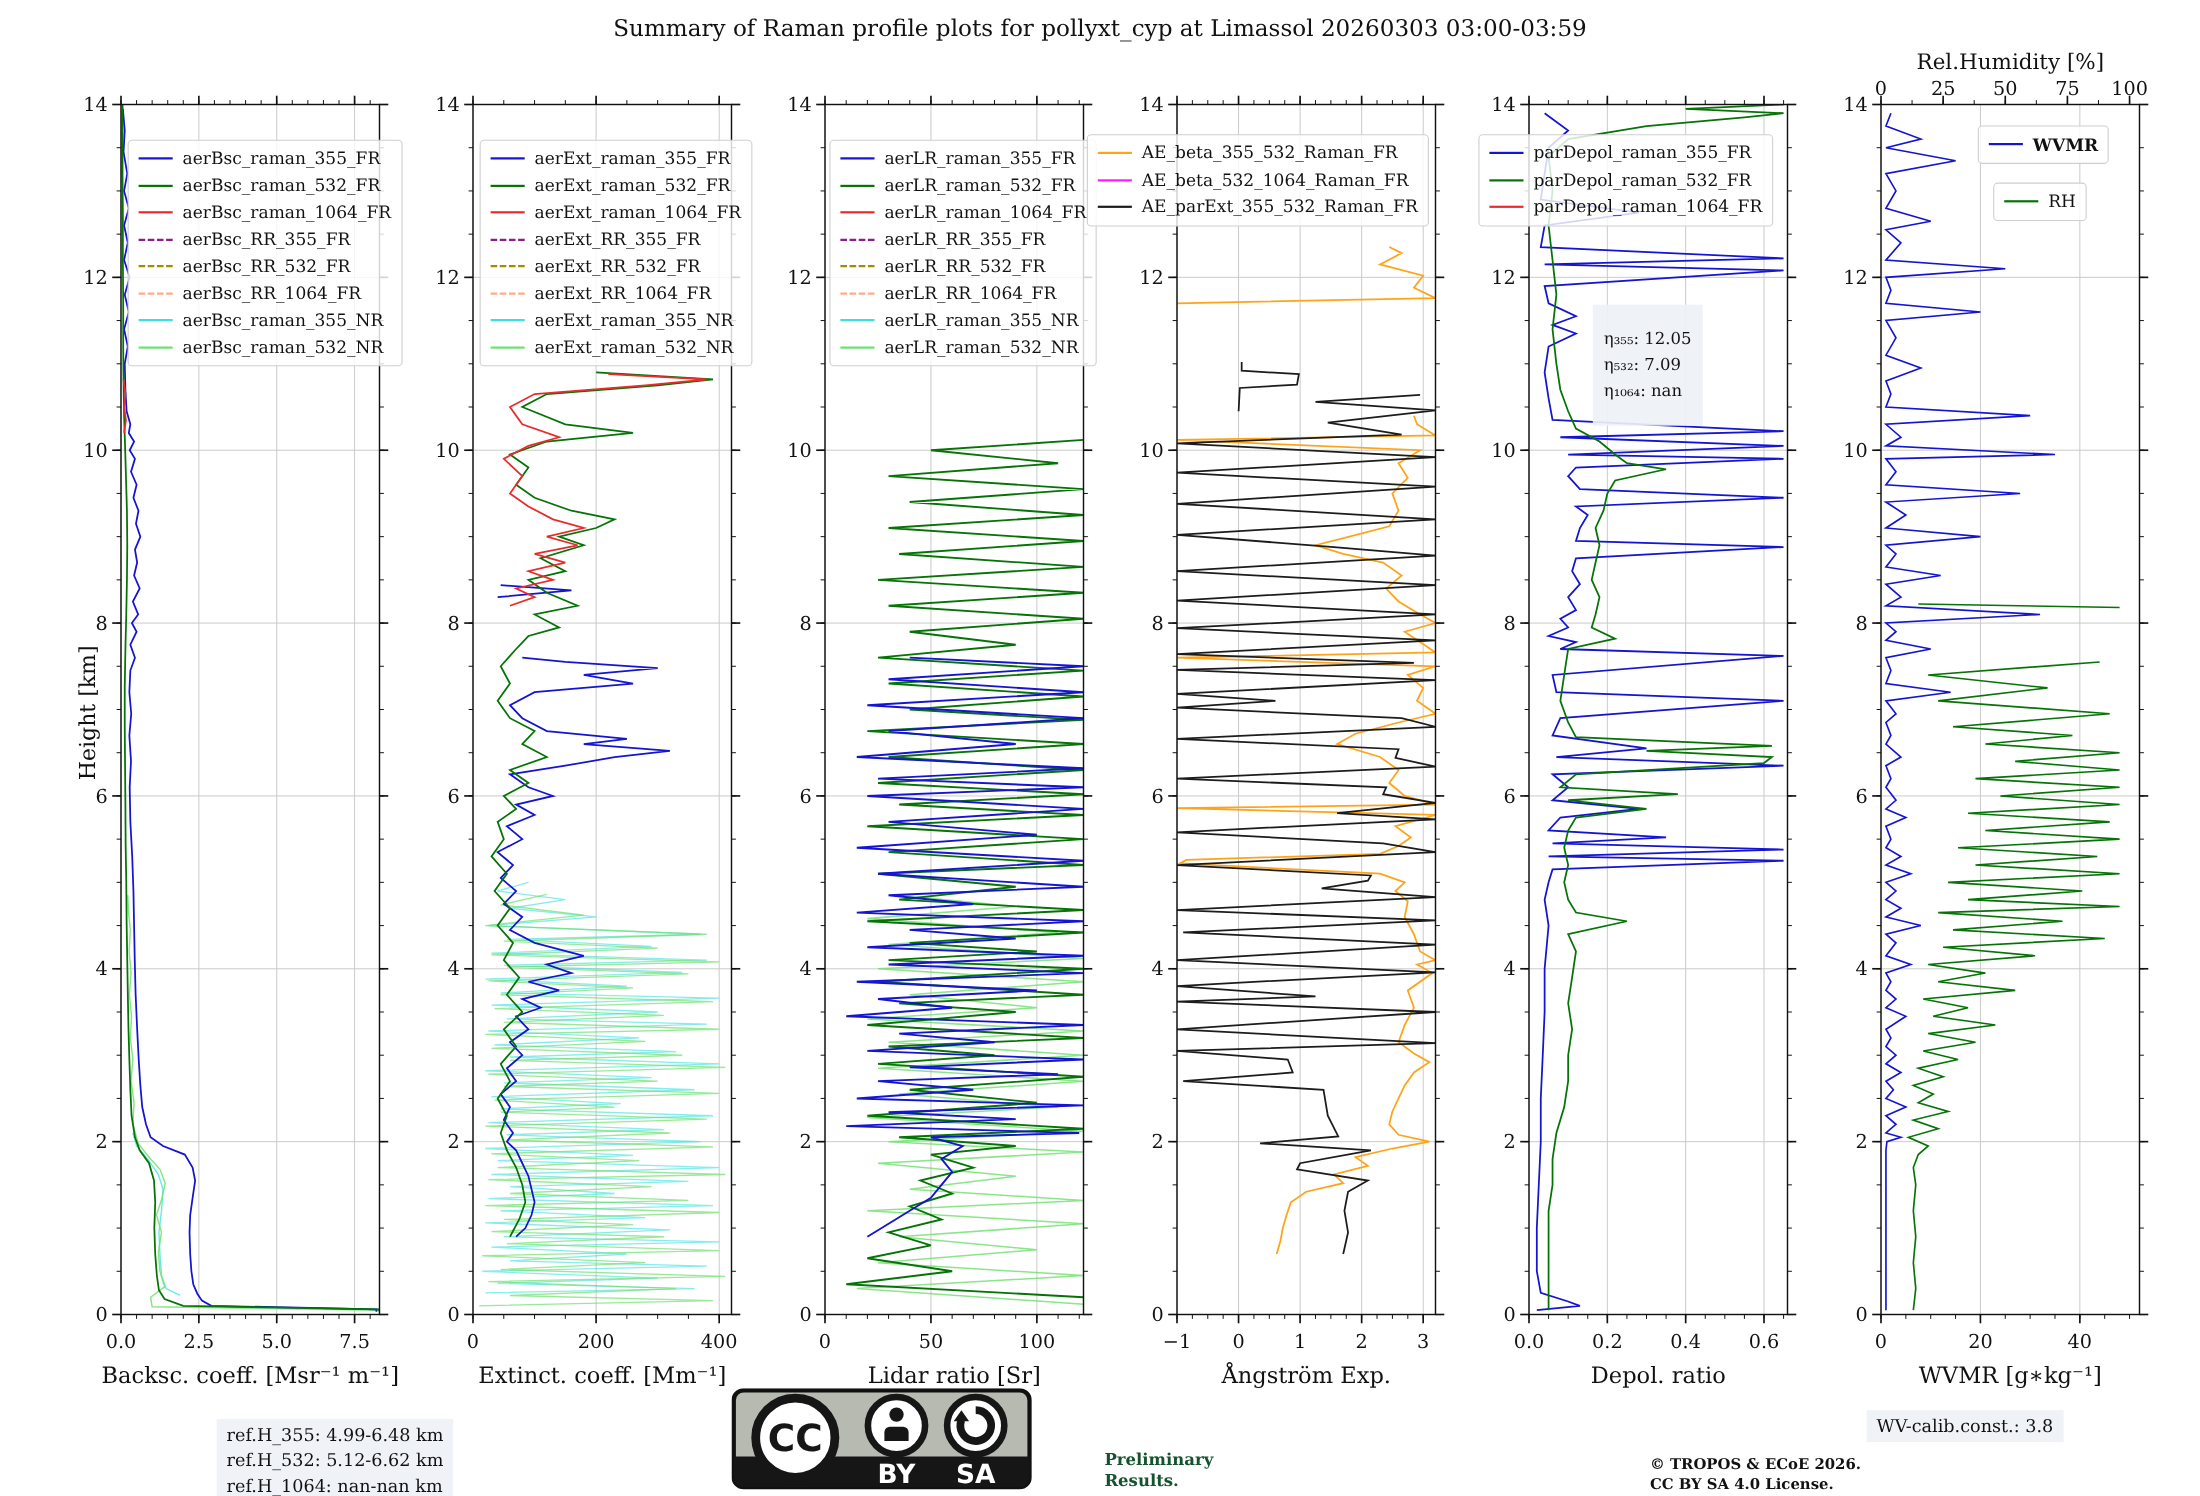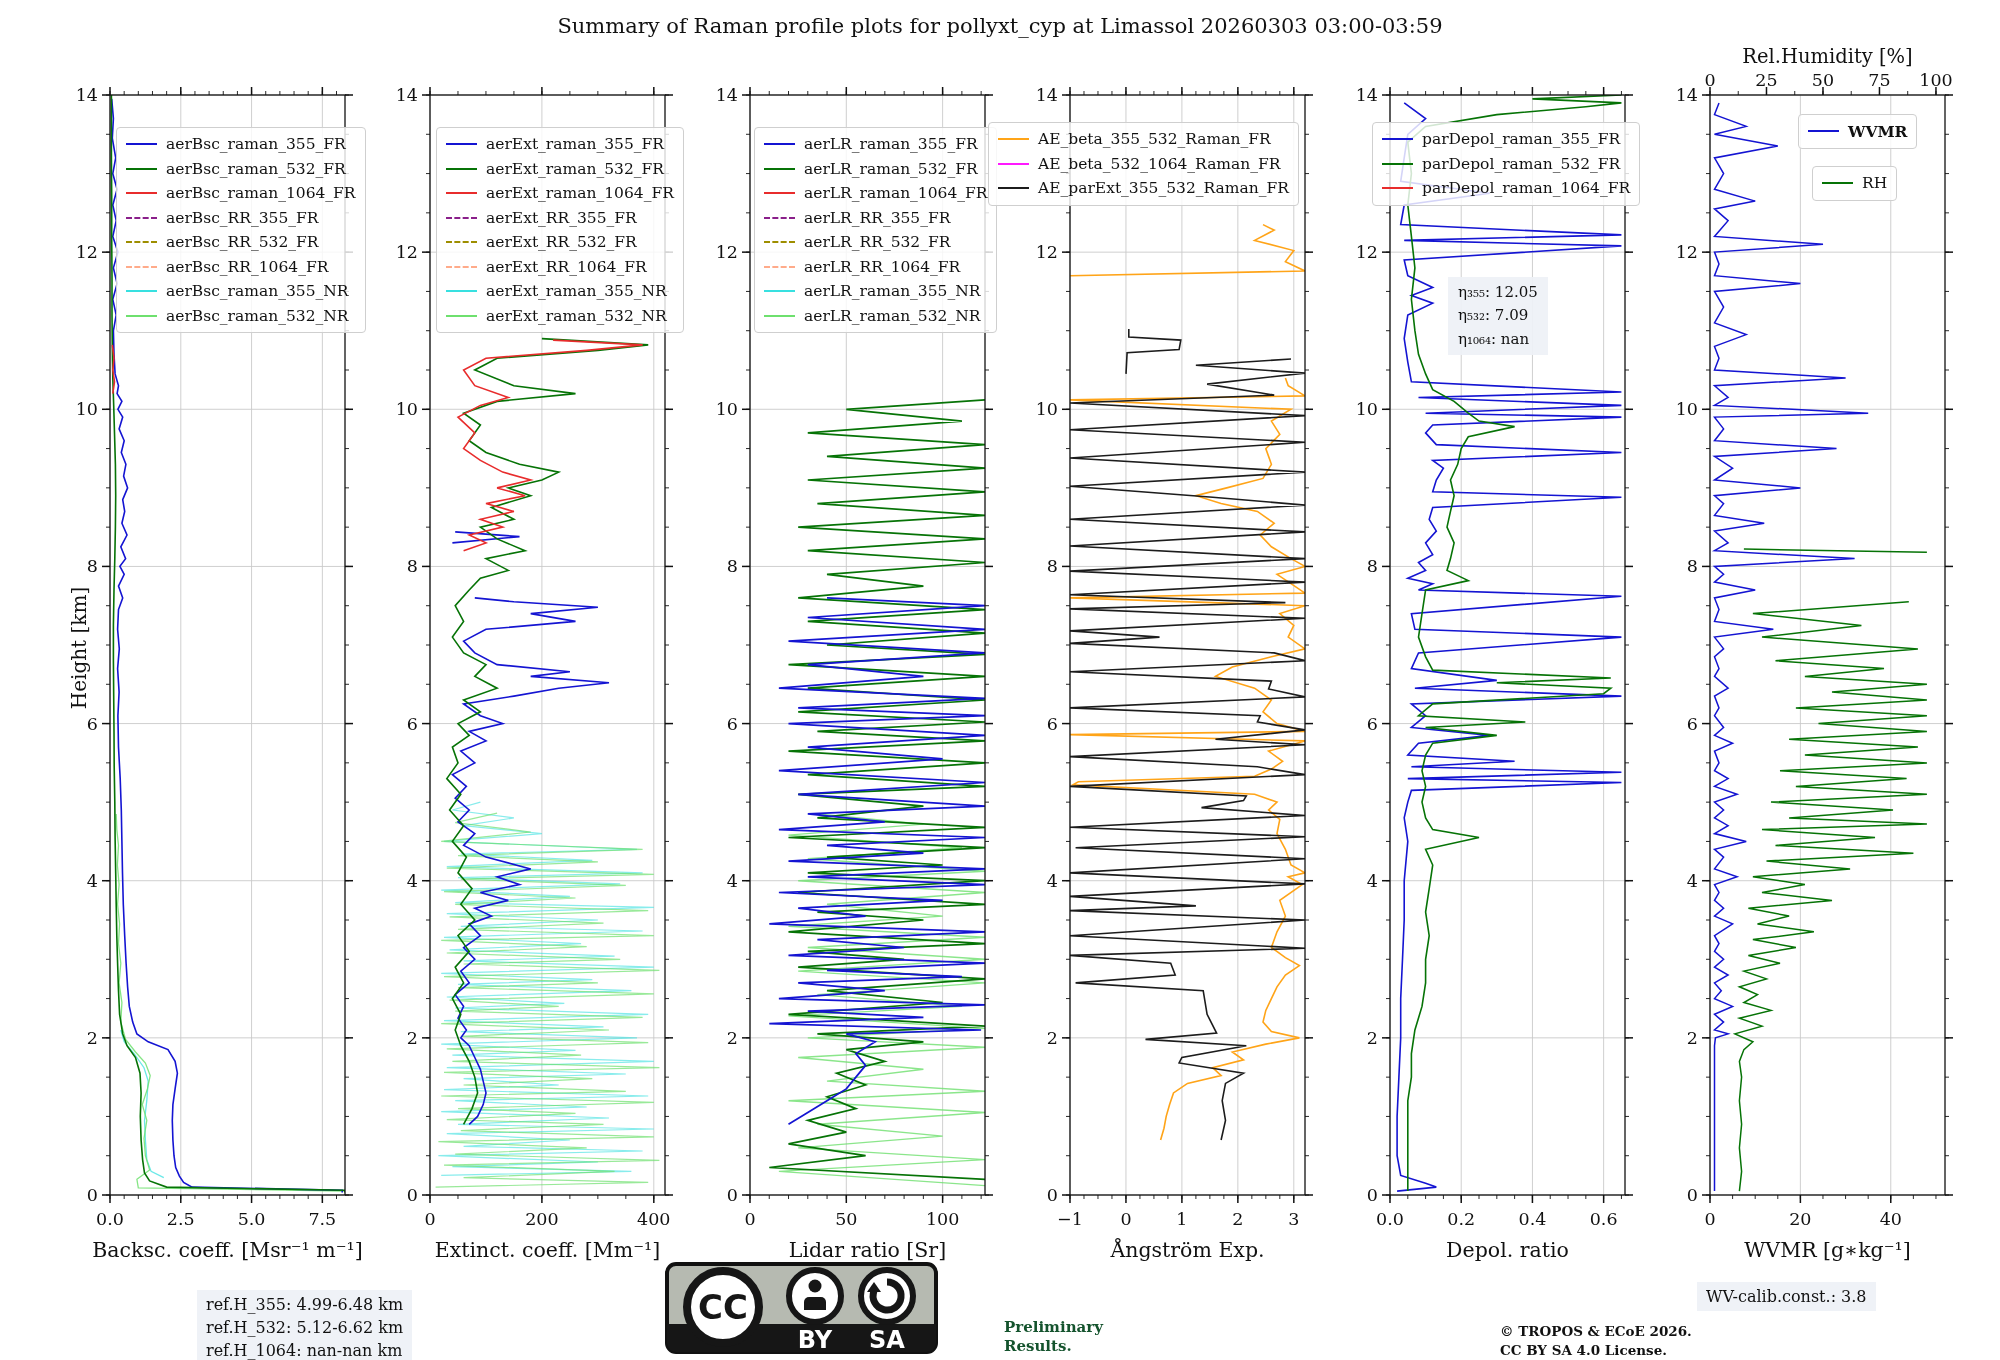--- a/index.html
+++ b/index.html
@@ -1054,7 +1054,7 @@
           <span class="lg-lab">AE_parExt_355_532_Raman_FR</span>
         </div>
       </div>
-      <div class="legend" style="left: 1344px; top: 122px; margin-left: 28px;">
+      <div class="legend" style="left: 1344px; top: 122px;">
         <div class="lg-row">
           <span class="lg-line" style="border-top-color: rgb(20, 20, 210);"></span>
           <span class="lg-lab">parDepol_raman_355_FR</span>

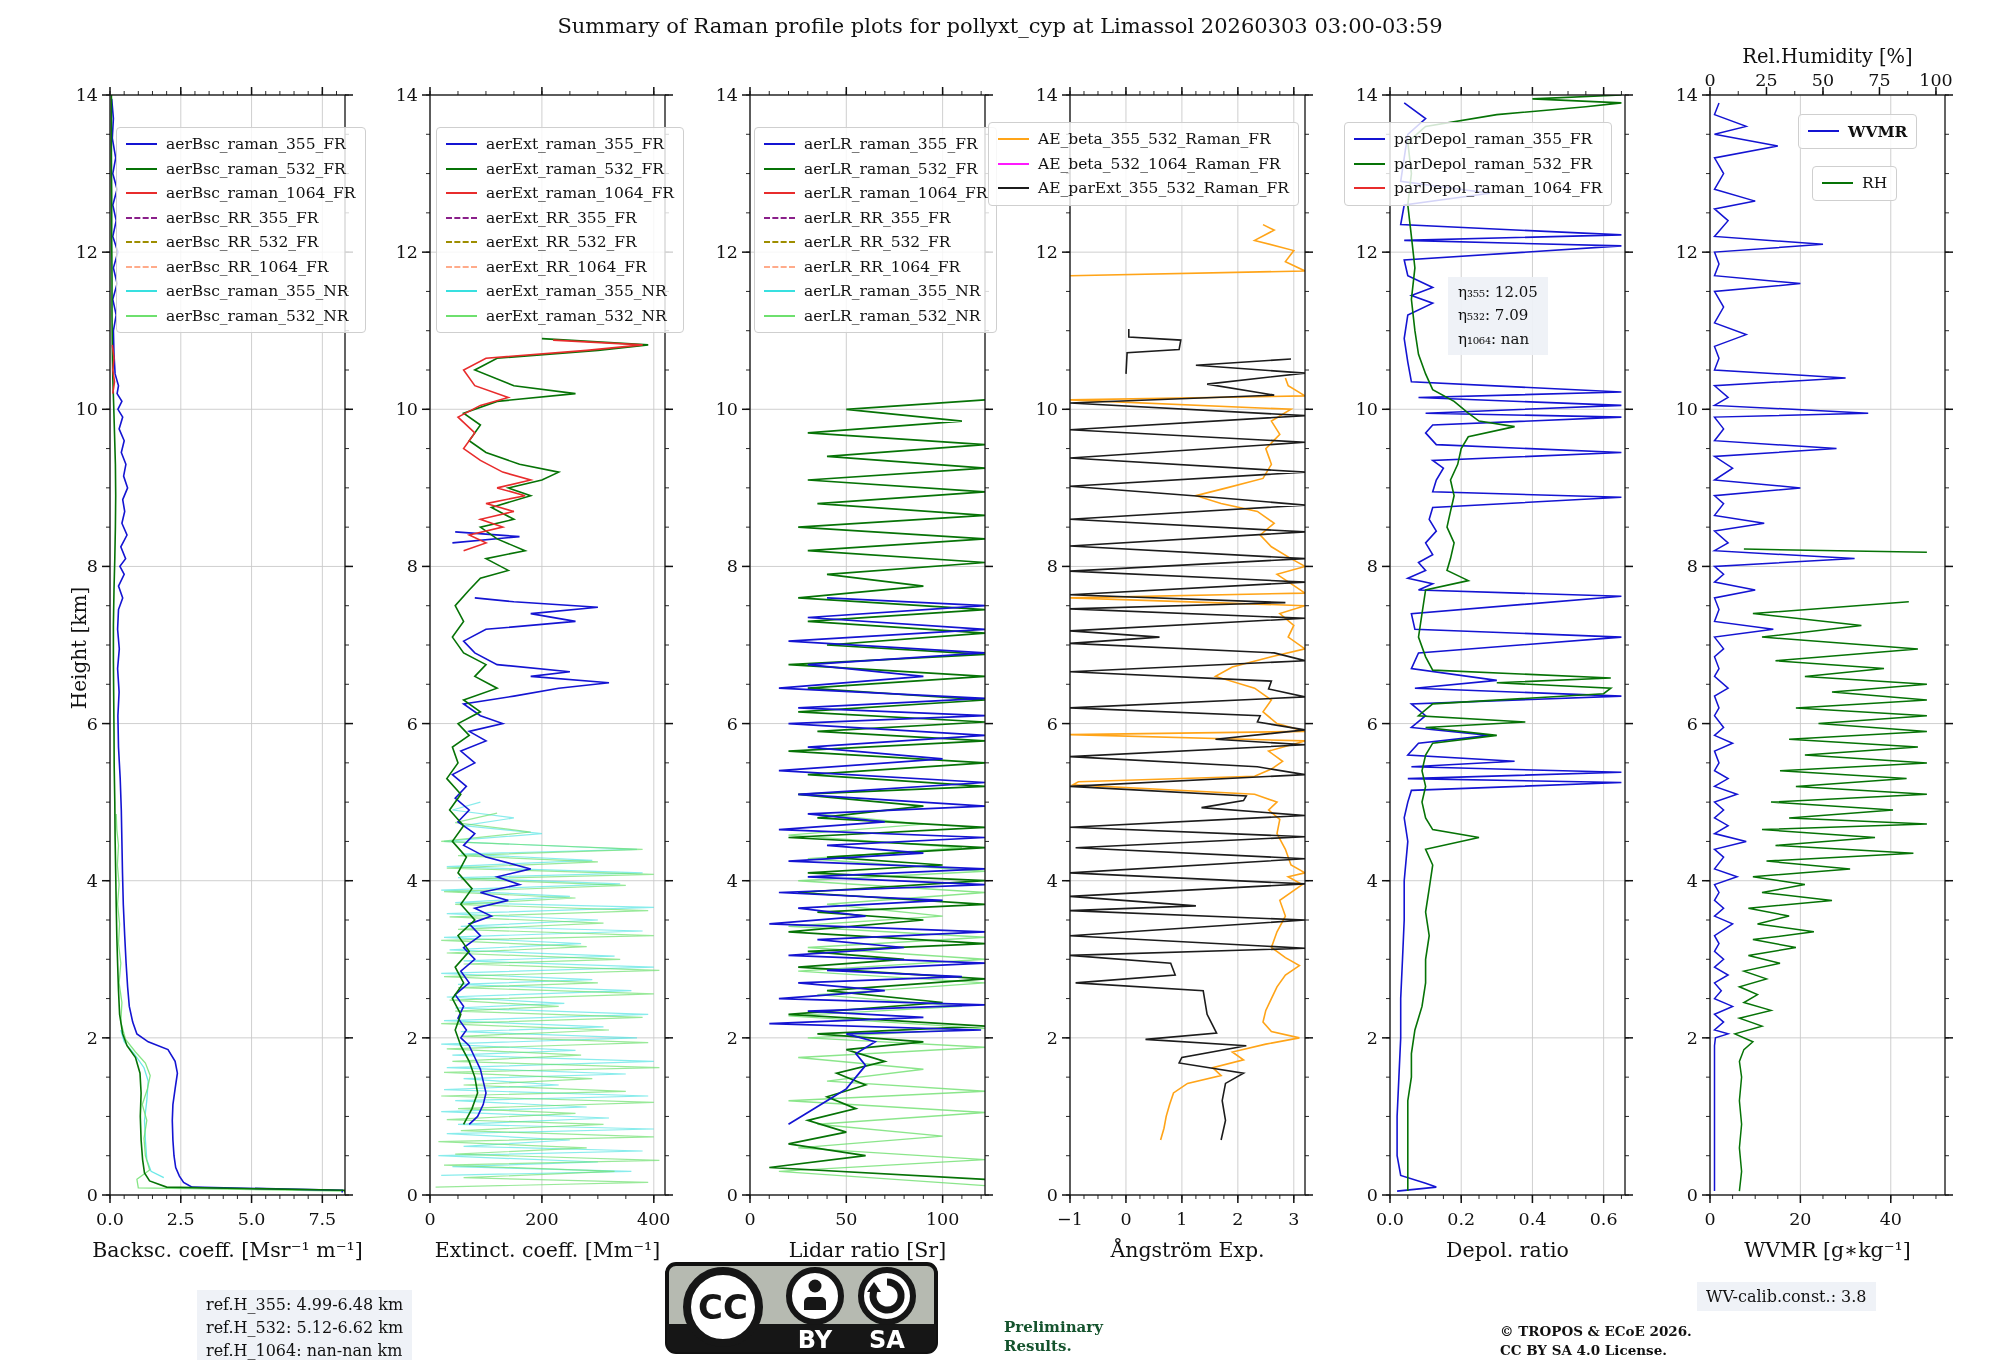--- a/index.html
+++ b/index.html
@@ -13,7 +13,7 @@
   .lg-line.dash{border-top-style:dashed;}
   .lg-lab{font-size:15.5px;color:#111;}
   .annbox{position:absolute;background:rgba(238,241,246,0.92);padding:3px 9px;font-size:16px;line-height:1.45;z-index:4;white-space:nowrap;}
-  .etabox{position:absolute;background:rgba(238,241,246,0.92);padding:4px 10px;font-size:15px;line-height:1.55;z-index:4;white-space:nowrap;}
+  .etabox{position:absolute;background:rgba(238,241,246,0.92);padding:20px 10px;font-size:15px;line-height:1.55;z-index:4;white-space:nowrap;}
   .prelim{position:absolute;color:#14532d;font-weight:bold;font-size:15px;line-height:1.25;z-index:4;}
   .tropos{position:absolute;font-weight:bold;font-size:13.5px;line-height:1.4;z-index:4;font-family:"DejaVu Serif",serif;}
   .badge{position:absolute;z-index:4;}

